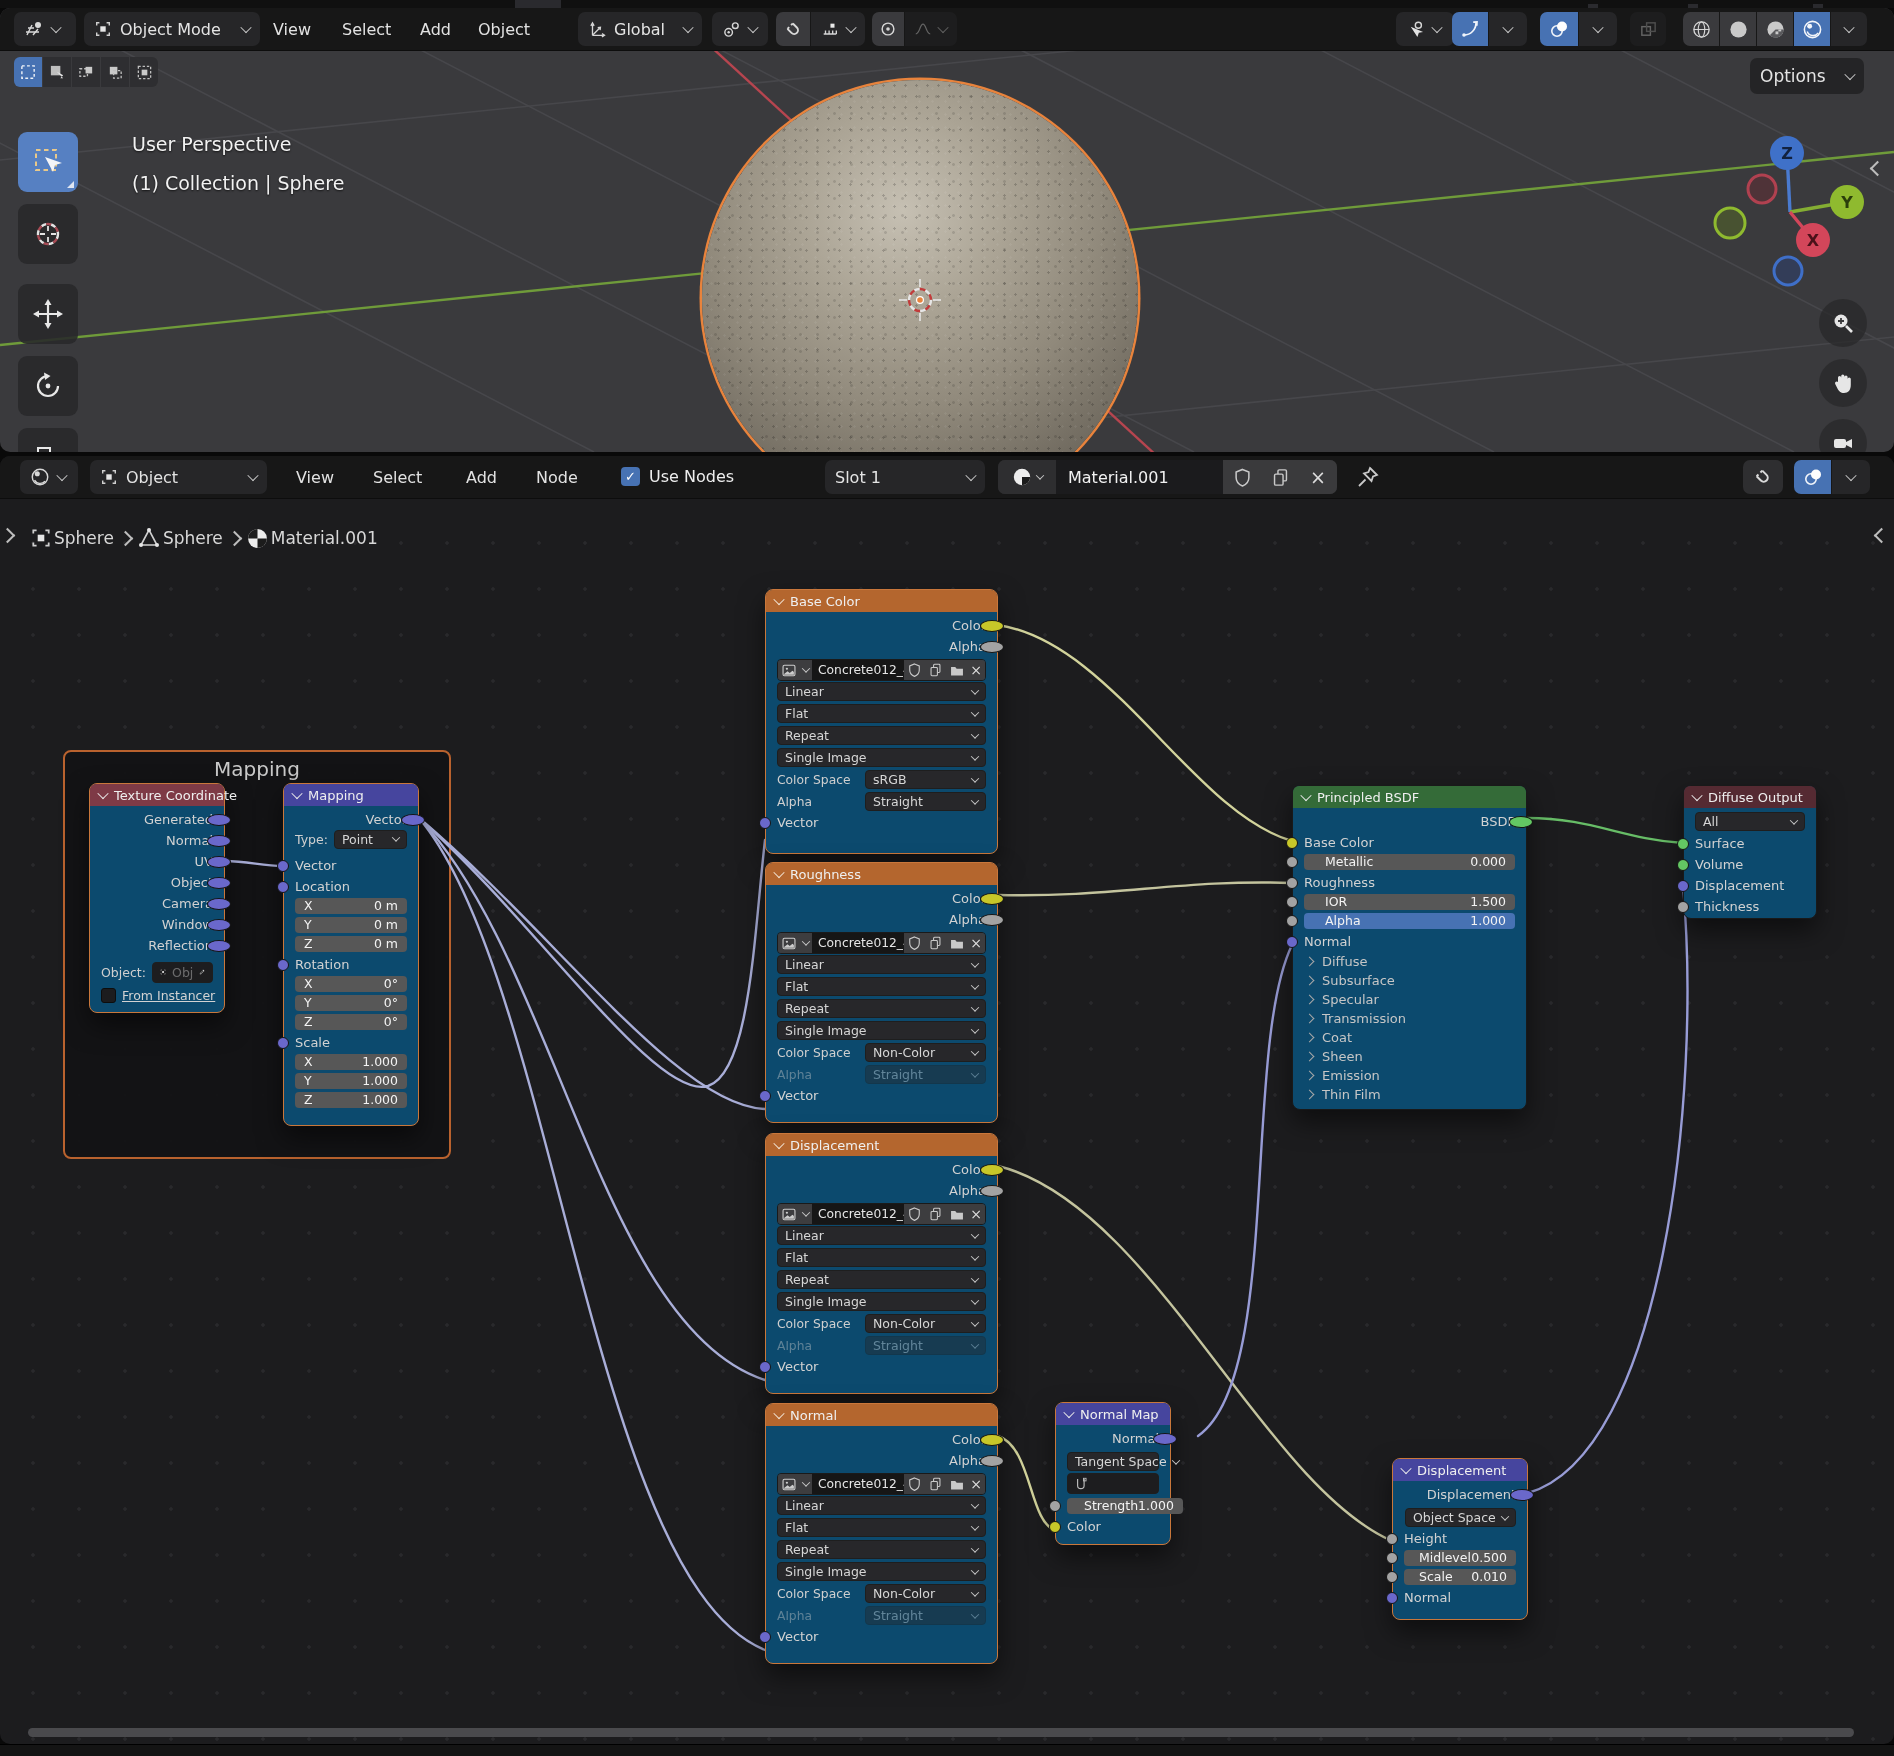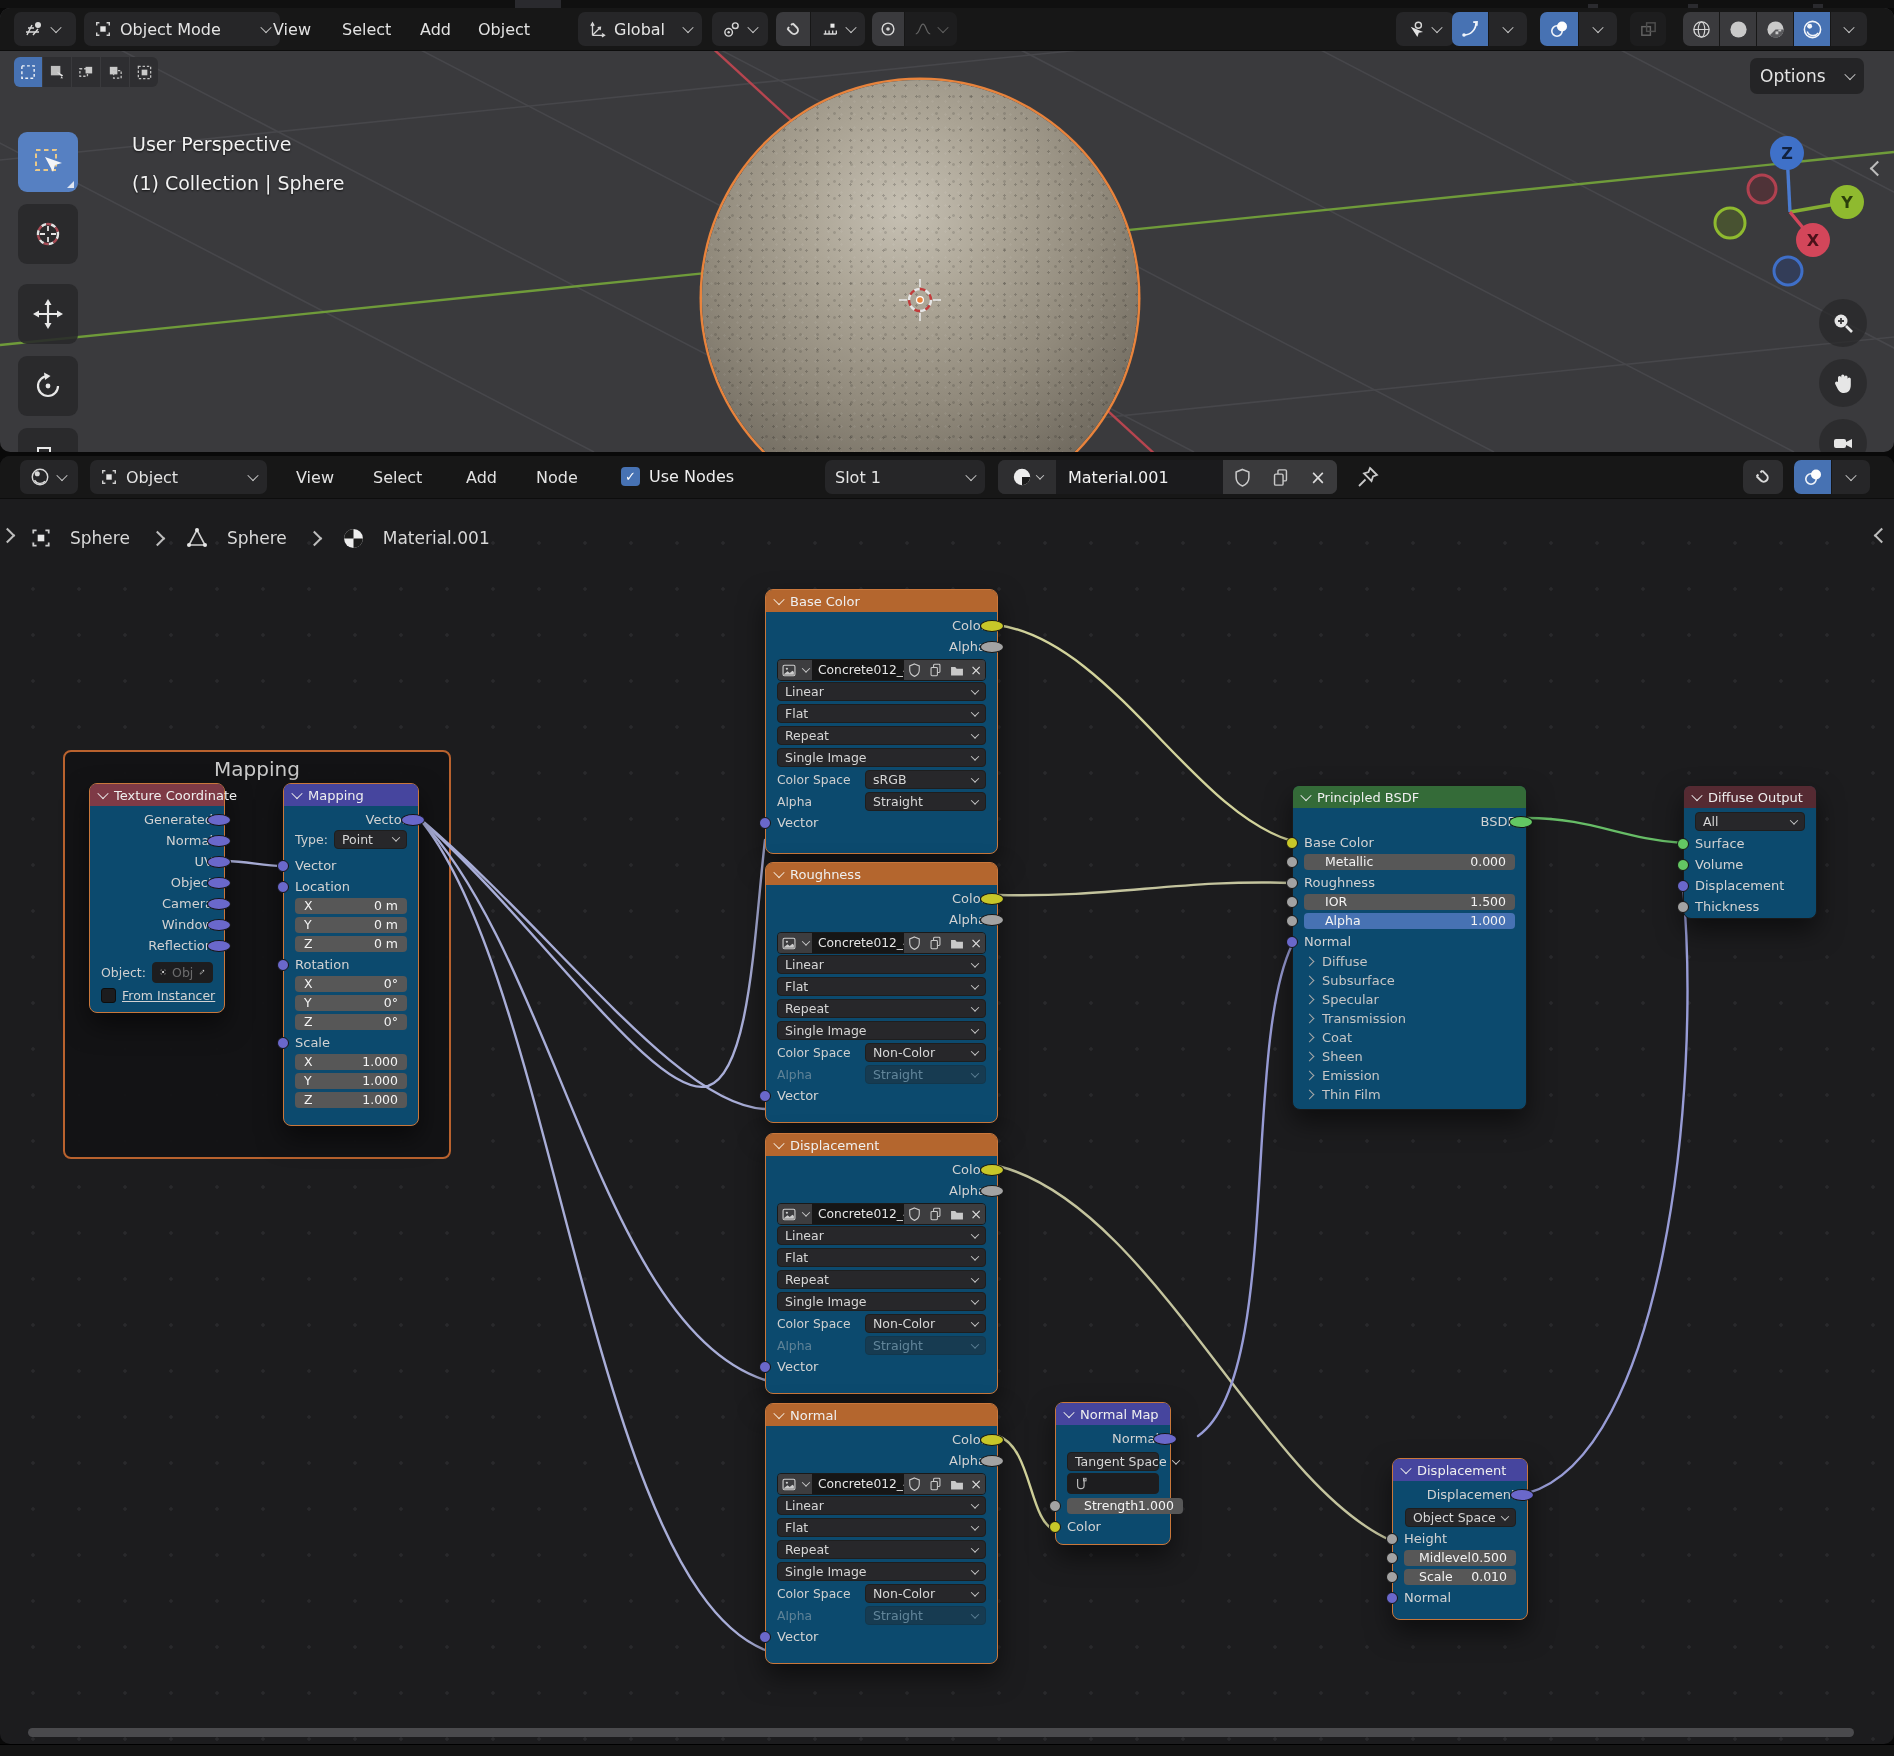--- a/index.html
+++ b/index.html
@@ -116,7 +116,7 @@
       </svg>
       <span class="chev"></span>
     </div>
-    <div class="hbtn" style="left:84px;width:196px;">
+    <div class="hbtn" style="left:84px;width:176px;">
       <svg width="18" height="18" viewBox="0 0 20 20">
         <g stroke="#cfcfcf" stroke-width="1.6" fill="none">
             <path d="M3 6 V3 H6 M14 3 H17 V6 M17 14 V17 H14 M6 17 H3 V14"></path>

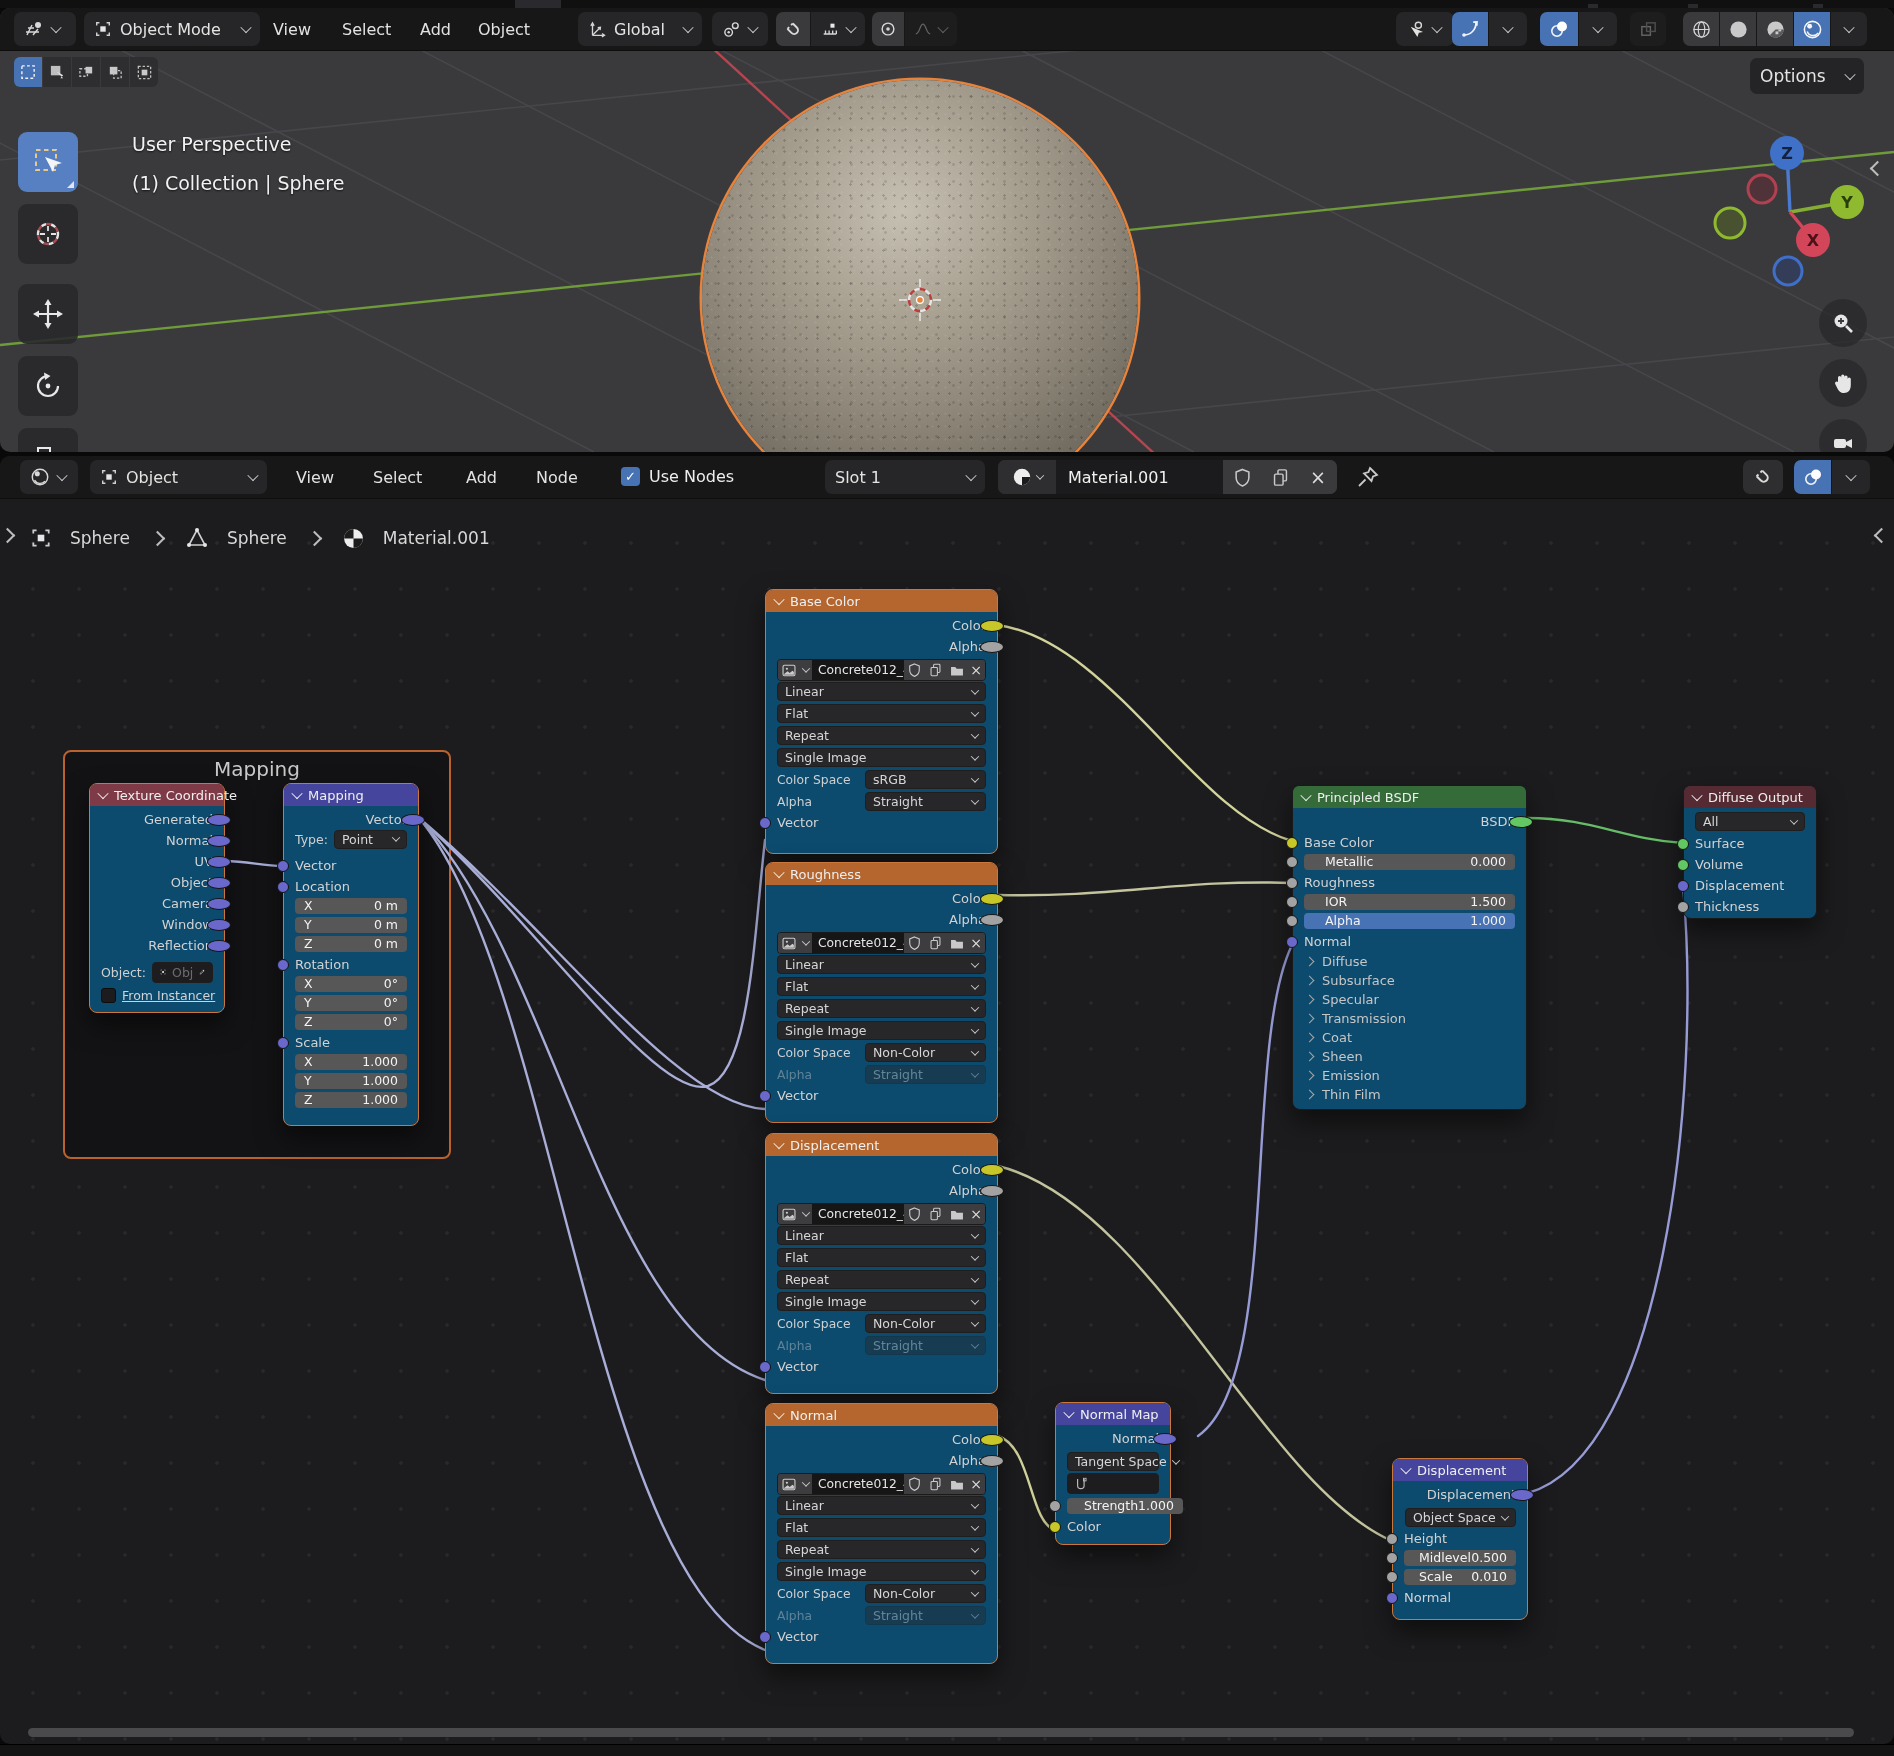--- a/index.html
+++ b/index.html
@@ -1182,7 +1182,7 @@
     </div>
   </div>
 
-  <div class="abs flex" style="left:30px;top:66px;height:32px;gap:18px;">
+  <div class="abs flex" style="left:30px;top:66px;height:32px;gap:2px;">
     <svg width="22" height="22" viewBox="0 0 20 20">
       <g stroke="#cfcfcf" stroke-width="1.6" fill="none">
           <path d="M3 6 V3 H6 M14 3 H17 V6 M17 14 V17 H14 M6 17 H3 V14"></path>

